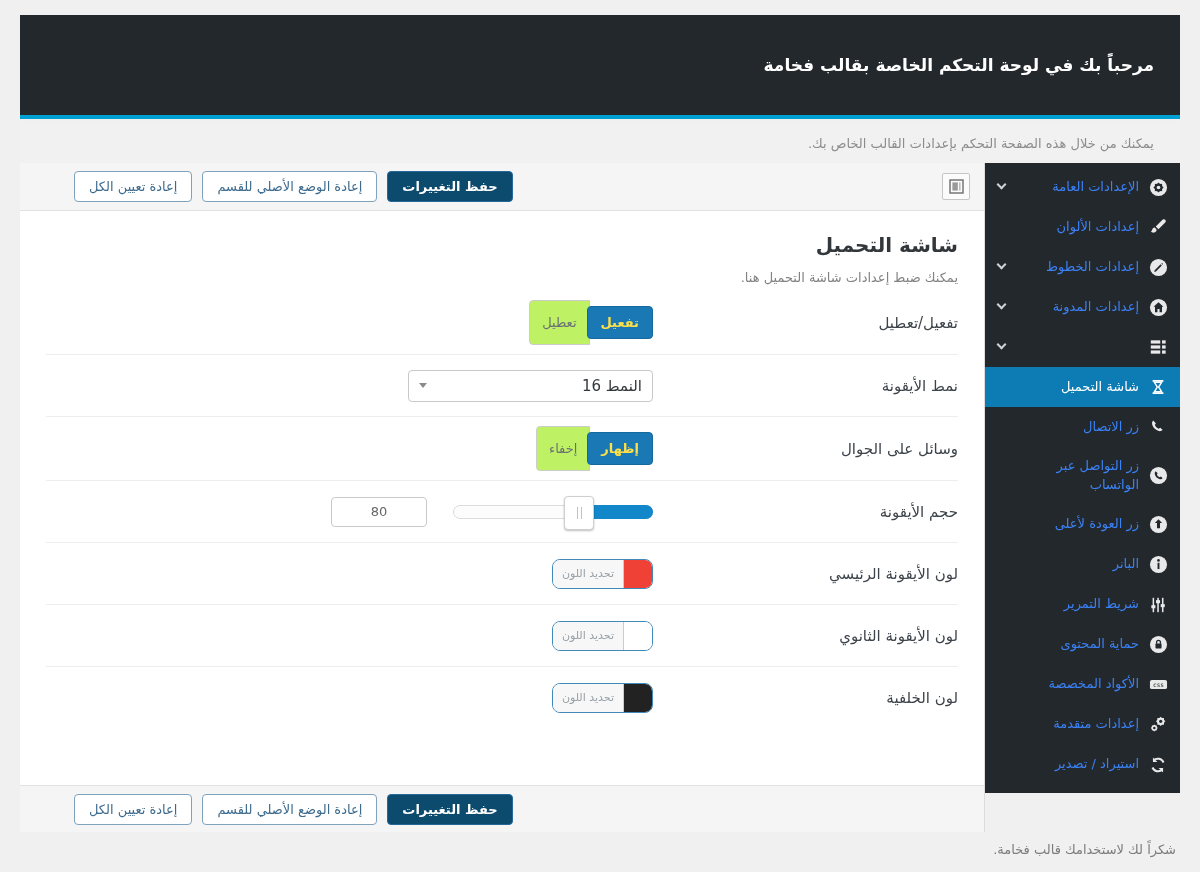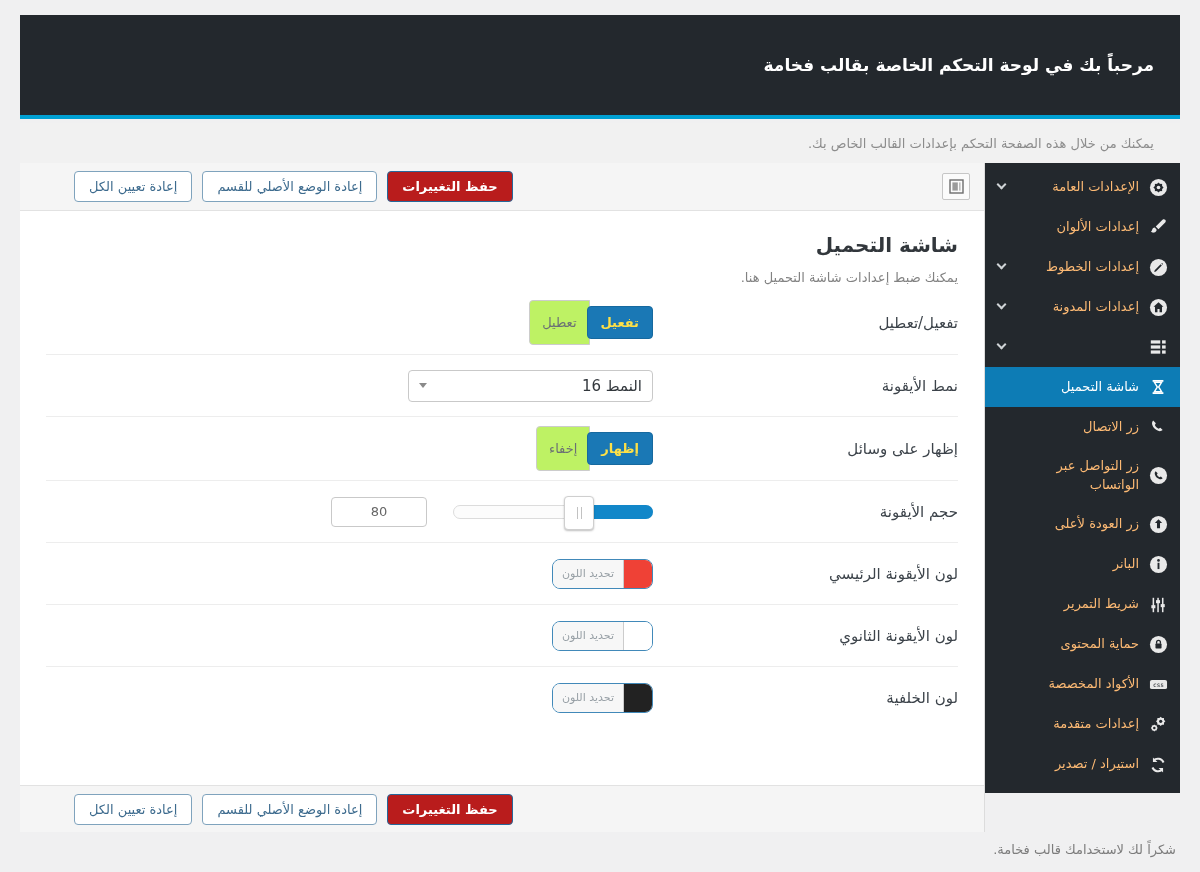--- a/index.html
+++ b/index.html
@@ -33,7 +33,7 @@
   .toolbar.top{ border-bottom:1px solid #e2e2e2; }
   .toolbar.bottom{ height:47px; border-top:1px solid #e2e2e2; margin-top:auto; }
   .btn{ font-family:inherit; font-size:13px; border-radius:4px; padding:7px 14px; cursor:pointer; }
-  .btn-primary{ background:#b91c1c; border:1px solid #27689a; color:#fff; font-weight:bold; }
+  .btn-primary{ background:#0c4a6e; border:1px solid #27689a; color:#fff; font-weight:bold; }
   .btn-outline{ background:#fff; border:1px solid #7fa3bd; color:#3d6b8e;text-align:center; }
   .btn-row{ margin-right:auto; padding-left:40px; display:flex; gap:10px; }
   .screen-btn{ width:28px; height:27px; border:1px solid #c6c6c6; background:#fbfbfb; border-radius:2px;

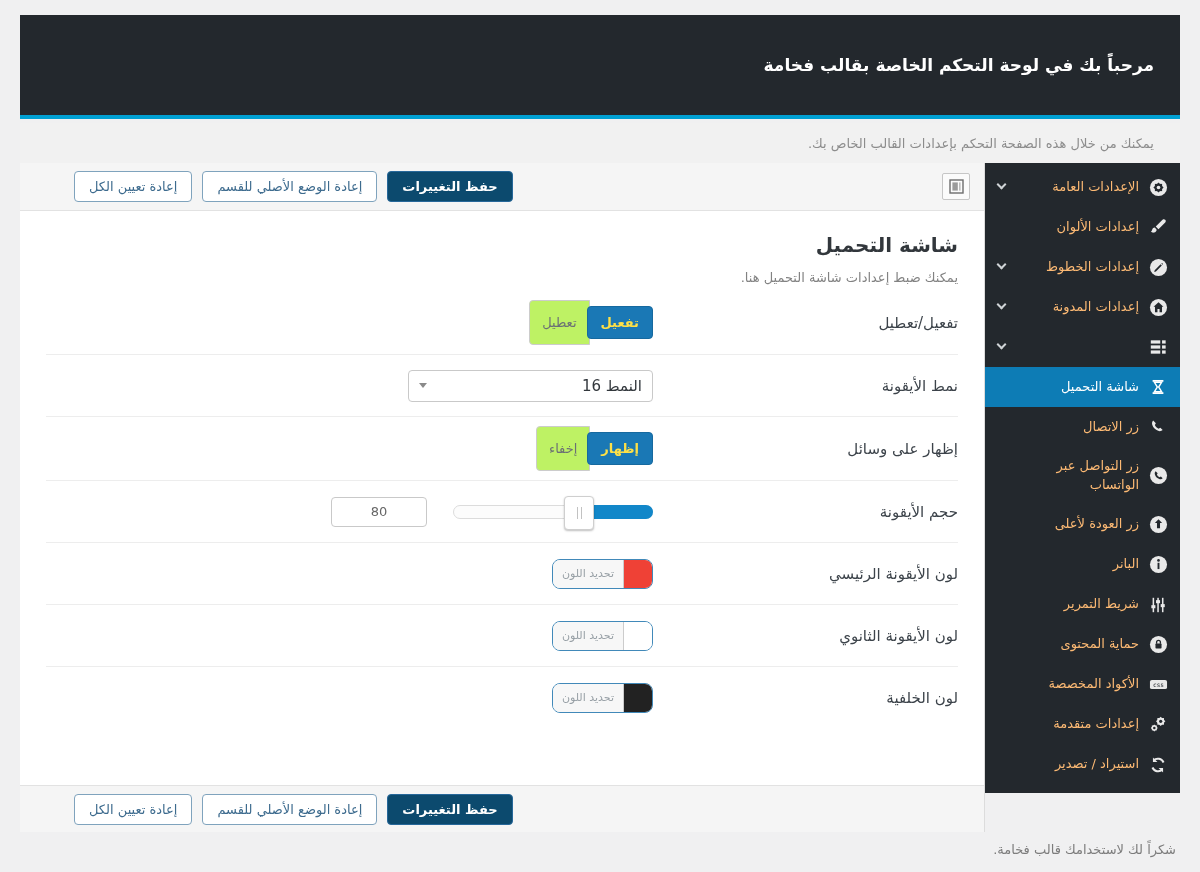--- a/index.html
+++ b/index.html
@@ -22,7 +22,7 @@
     display:flex; flex-direction:column; }
   .nav{ background:#23282d; padding:4px 0 8px; }
   .nav-item{ position:relative; display:flex; align-items:center; gap:9px;
-    padding:10px 12px 10px 30px; color:#fdba74; font-size:13px; line-height:1.45; cursor:pointer; }
+    padding:10px 12px 10px 30px; color:#3b82f6; font-size:13px; line-height:1.45; cursor:pointer; }
   .nav-item .nicon{ flex:none; width:20px; height:20px; display:flex; align-items:center; justify-content:center; }
   .nav-item.active{ background:#0d7cb5; color:#fff; }
   .chev{ position:absolute; left:13px; top:50%; width:7px; height:7px; margin-top:-6px;

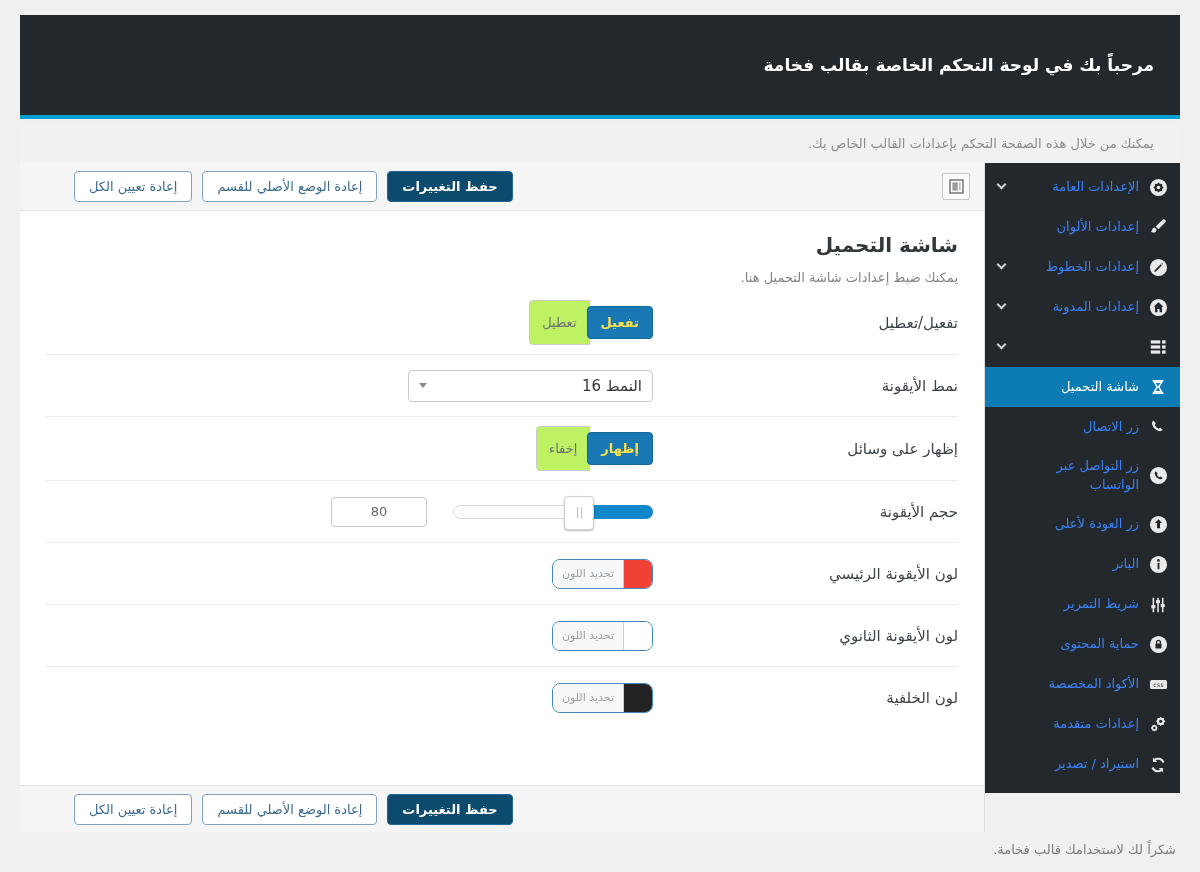--- a/index.html
+++ b/index.html
@@ -322,7 +322,7 @@
       </div>
 
       <div class="setting-row">
-        <div class="setting-label">إظهار على وسائل</div>
+        <div class="setting-label">وسائل على الجوال</div>
         <div class="setting-control">
           <div class="toggle">
             <button class="toggle-on">إظهار</button>

